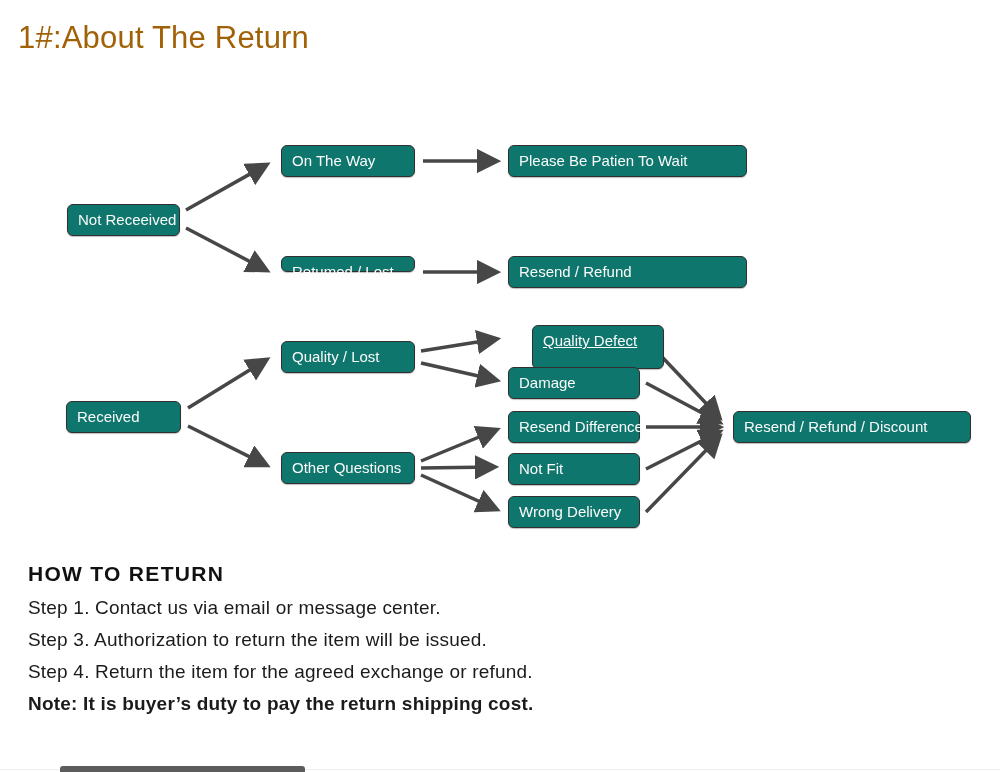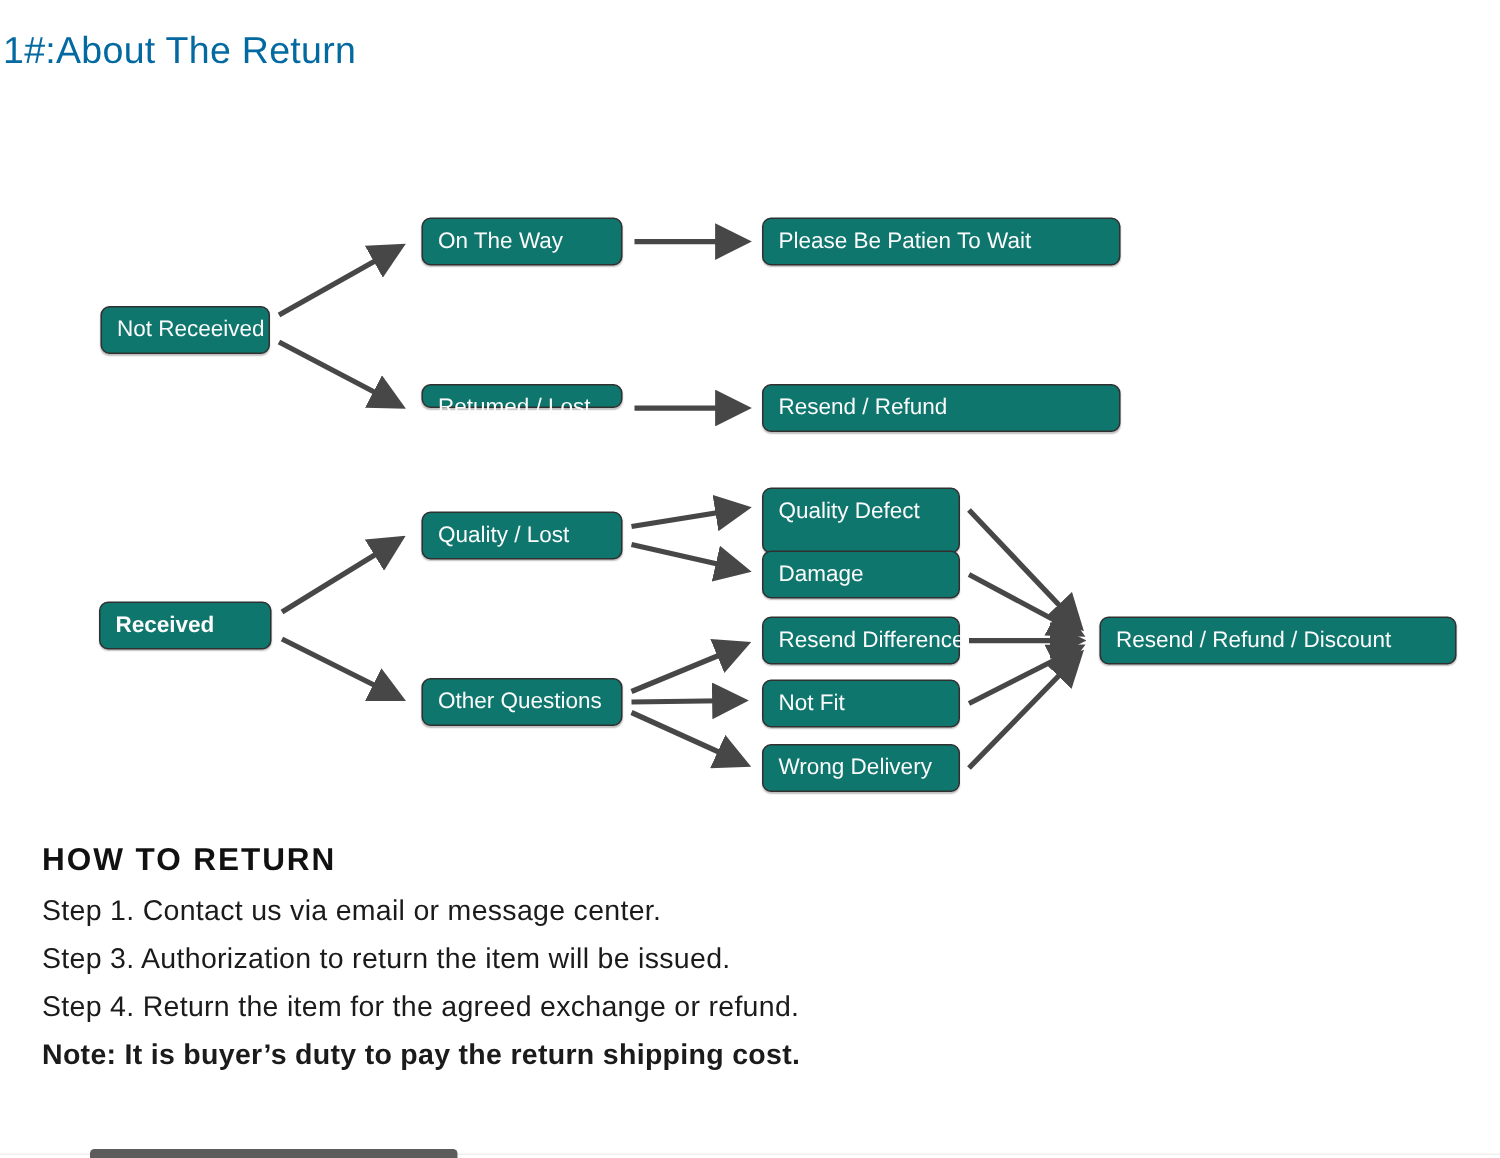--- a/index.html
+++ b/index.html
@@ -17,12 +17,12 @@
   }
   .page-title {
     position: absolute;
-    left: 2px;
+    left: 18px;
     top: 20px;
     margin: 0;
-    font-size: 25px;
+    font-size: 31px;
     font-weight: 500;
-    color: #0369a1;
+    color: #a16207;
     letter-spacing: 0.2px;
   }
   .flow-arrows {

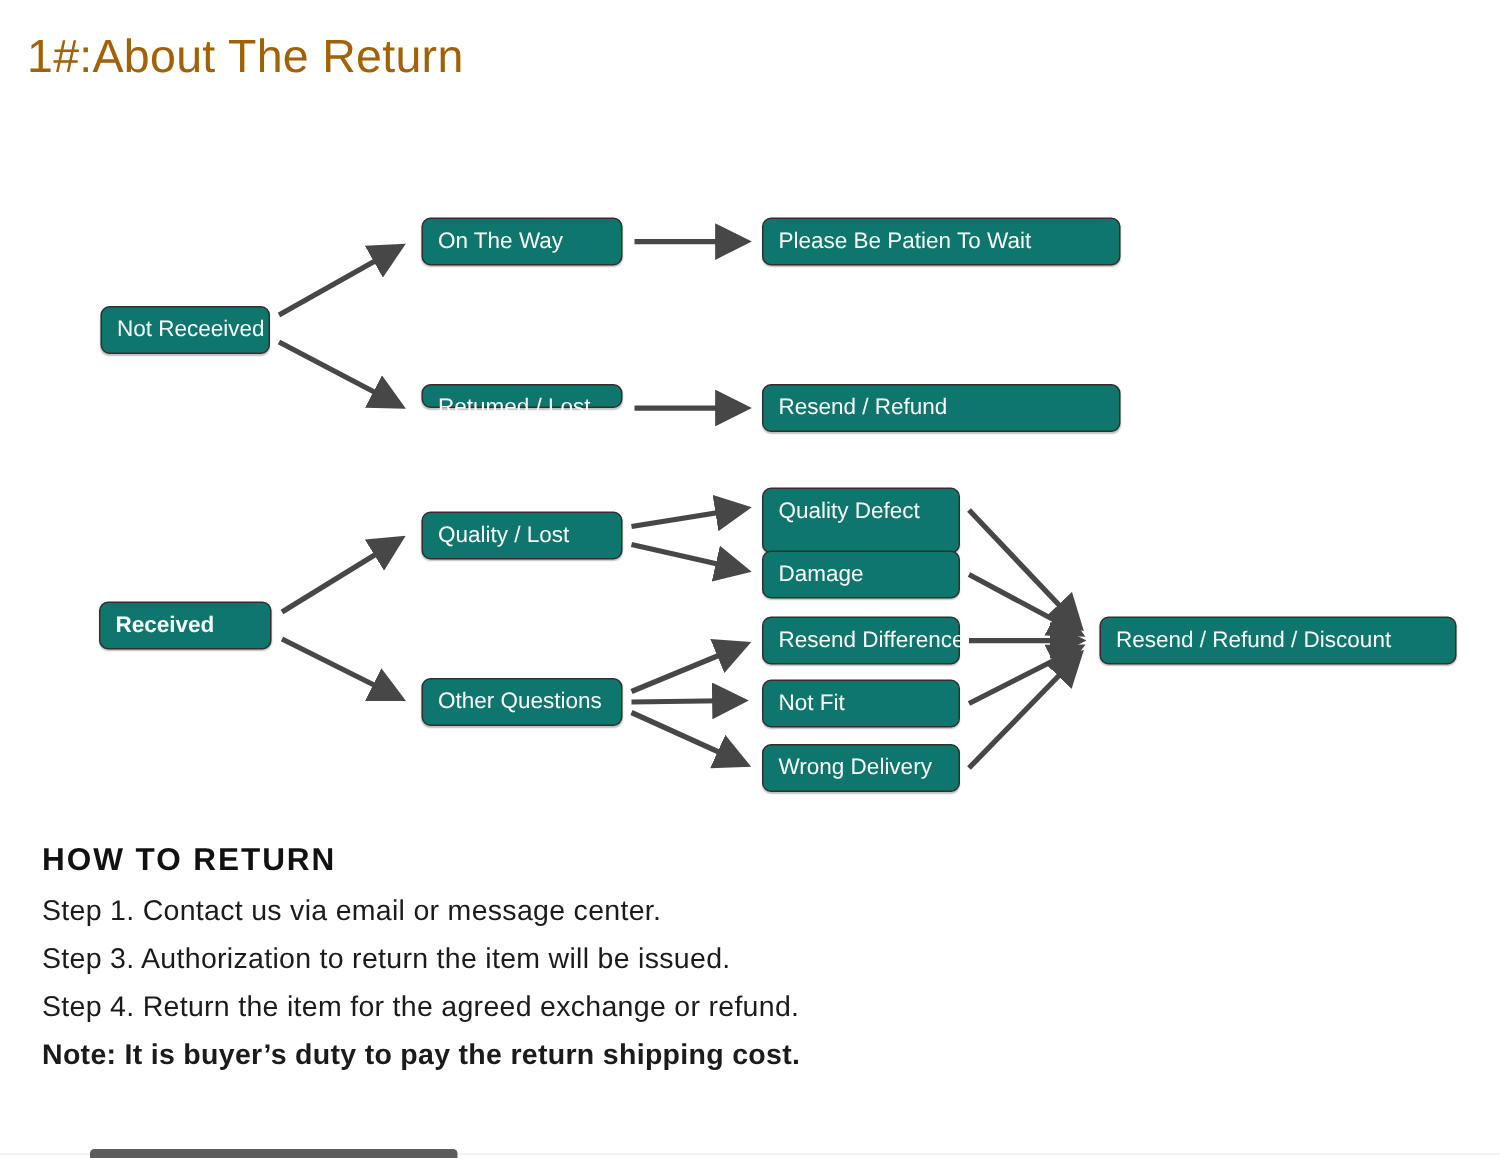--- a/index.html
+++ b/index.html
@@ -127,7 +127,7 @@
   <div class="node" style="left: 281px; top: 341px; width: 134px; height: 32px;">Quality / Lost</div>
   <div class="node" style="left: 66px; top: 401px; width: 115px; height: 32px; font-weight: bold;">Received</div>
   <div class="node" style="left: 281px; top: 452px; width: 134px; height: 32px;">Other Questions</div>
-  <div class="node" style="left: 508px; top: 325px; width: 132px; height: 44px;">Quality Defect</div>
+  <div class="node" style="left: 532px; top: 325px; width: 132px; height: 44px; text-decoration: underline;">Quality Defect</div>
   <div class="node" style="left: 508px; top: 367px; width: 132px; height: 32px;">Damage</div>
   <div class="node" style="left: 508px; top: 411px; width: 132px; height: 32px;">Resend Difference</div>
   <div class="node" style="left: 508px; top: 453px; width: 132px; height: 32px;">Not Fit</div>

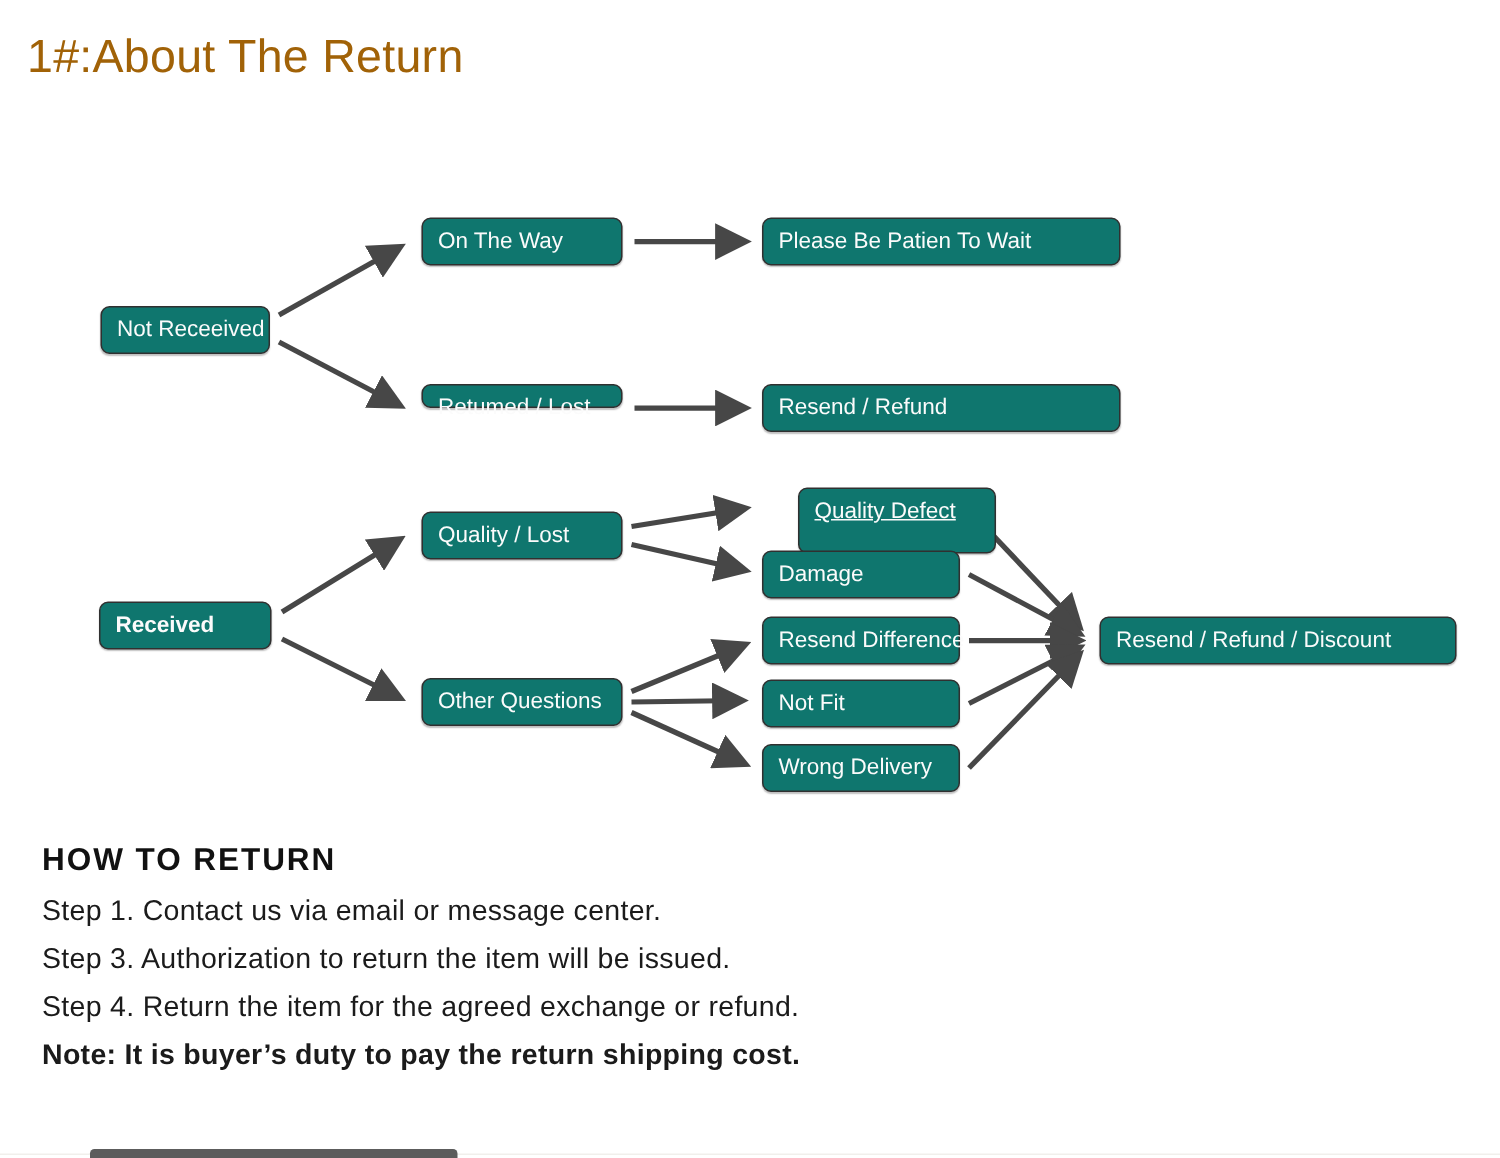--- a/index.html
+++ b/index.html
@@ -125,7 +125,7 @@
   <div class="node" style="left: 281px; top: 256px; width: 134px; height: 16px;">Retumed / Lost</div>
   <div class="node" style="left: 508px; top: 256px; width: 239px; height: 32px;">Resend / Refund</div>
   <div class="node" style="left: 281px; top: 341px; width: 134px; height: 32px;">Quality / Lost</div>
-  <div class="node" style="left: 66px; top: 401px; width: 115px; height: 32px; font-weight: bold;">Received</div>
+  <div class="node" style="left: 66px; top: 401px; width: 115px; height: 32px;">Received</div>
   <div class="node" style="left: 281px; top: 452px; width: 134px; height: 32px;">Other Questions</div>
   <div class="node" style="left: 532px; top: 325px; width: 132px; height: 44px; text-decoration: underline;">Quality Defect</div>
   <div class="node" style="left: 508px; top: 367px; width: 132px; height: 32px;">Damage</div>

